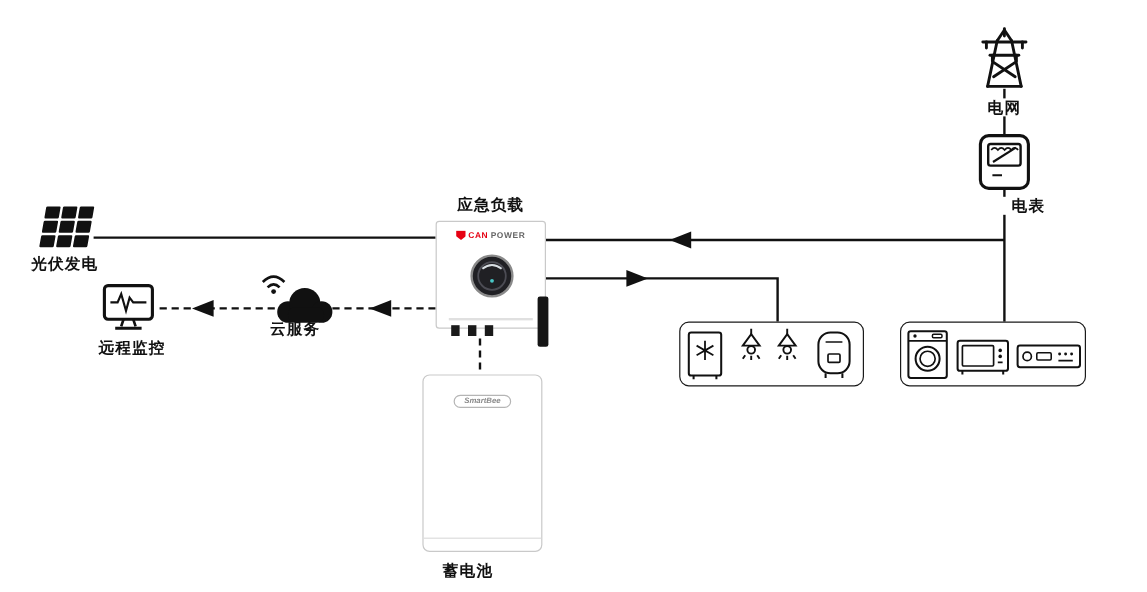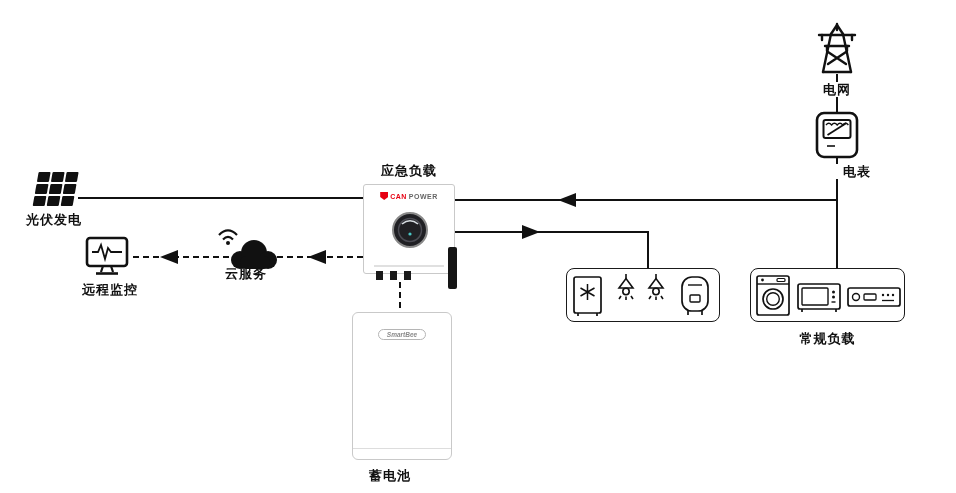--- a/index.html
+++ b/index.html
@@ -218,7 +218,6 @@
   <div class="label" style="left:340px;top:468px;width:100px;">蓄电池</div>
   <div class="label masked" style="left:812px;top:82px;width:50px;">电网</div>
   <div class="label masked" style="left:832px;top:164px;width:50px;">电表</div>
-  <div class="label" style="left:750px;top:331px;width:155px;">常规负载</div>
 
 </div>
 

